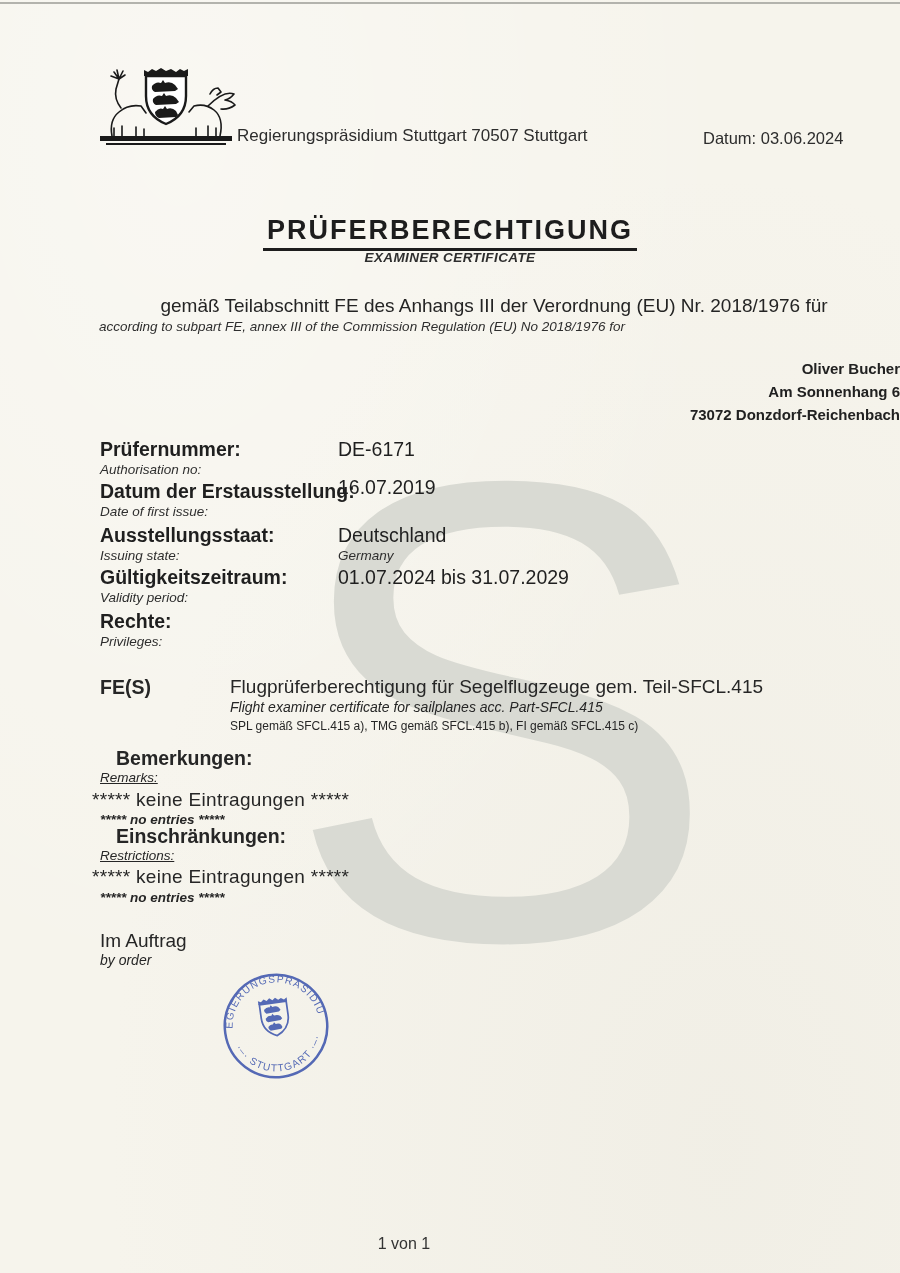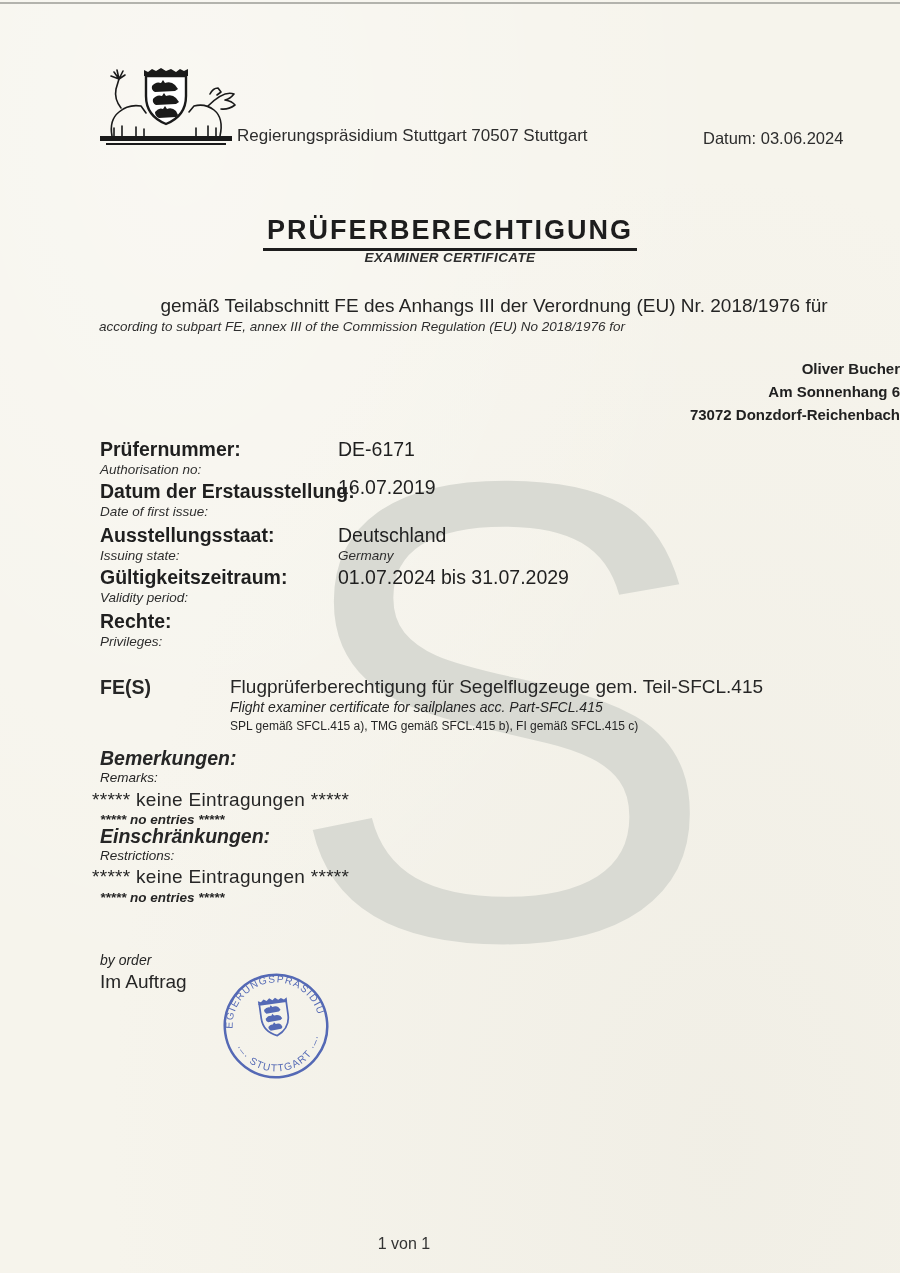--- a/index.html
+++ b/index.html
@@ -52,7 +52,7 @@
   .fe-desc-en{position:absolute;left:230px;top:699px;font-size:14px;font-style:italic;}
   .fe-scope{position:absolute;left:230px;top:719px;font-size:12px;}
   
-  .sec-label{position:absolute;left:100px;font-size:19.5px;font-weight:bold;font-style:italic;}
+  .sec-label{position:absolute;left:116px;font-size:19.5px;font-weight:bold;}
   .sec-sub{position:absolute;left:100px;font-size:13.5px;font-style:italic;}
   .sec-entry{position:absolute;left:92px;font-size:19px;letter-spacing:.3px;}
   .sec-entry-en{position:absolute;left:100px;font-size:13.5px;font-style:italic;font-weight:bold;}

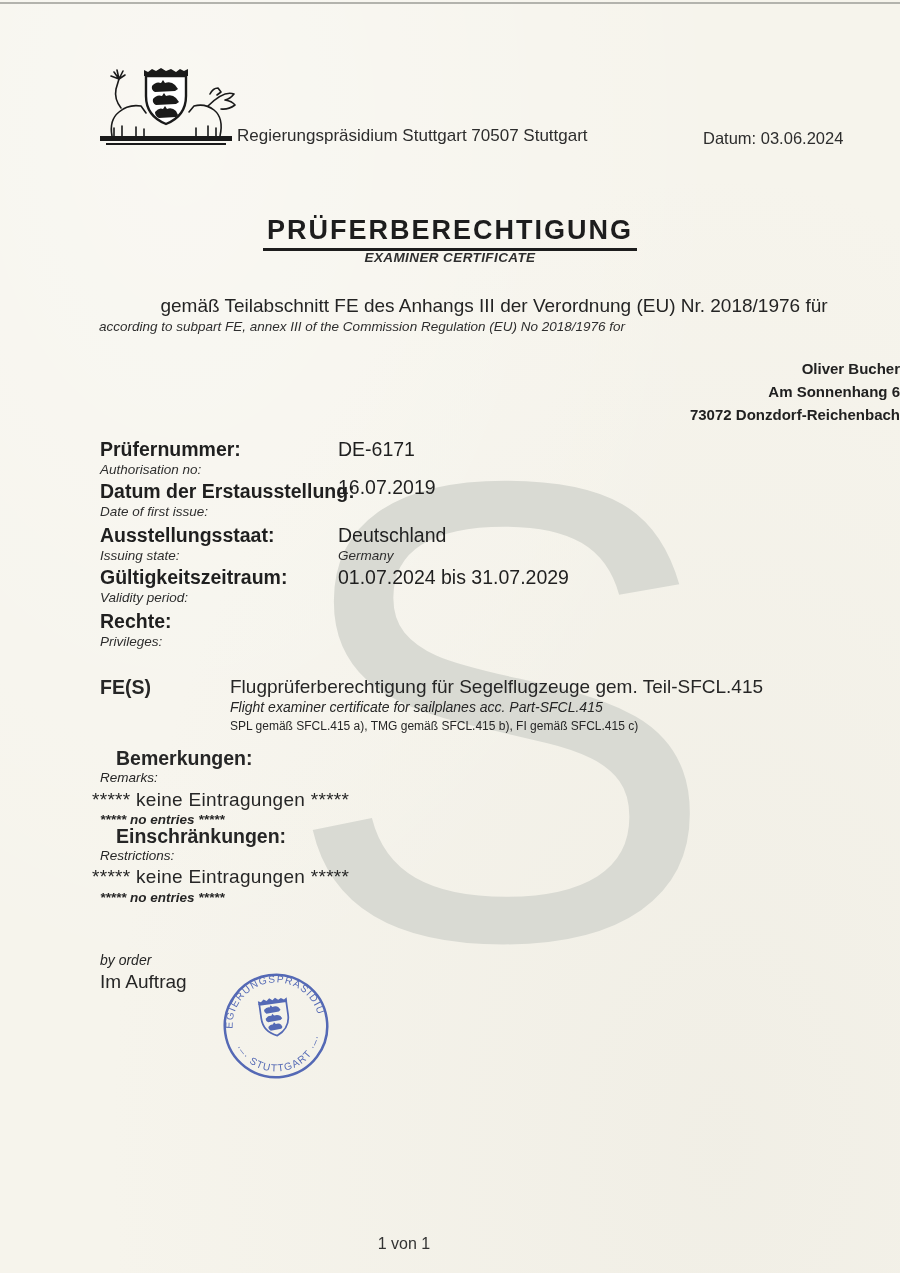--- a/index.html
+++ b/index.html
@@ -53,7 +53,7 @@
   .fe-scope{position:absolute;left:230px;top:719px;font-size:12px;}
   
   .sec-label{position:absolute;left:116px;font-size:19.5px;font-weight:bold;}
-  .sec-sub{position:absolute;left:100px;font-size:13.5px;font-style:italic;}
+  .sec-sub{position:absolute;left:100px;font-size:13.5px;font-style:italic;text-decoration:underline;}
   .sec-entry{position:absolute;left:92px;font-size:19px;letter-spacing:.3px;}
   .sec-entry-en{position:absolute;left:100px;font-size:13.5px;font-style:italic;font-weight:bold;}
   .t747{top:747px}.t770{top:770px}.t789{top:789px}.t812{top:812px}

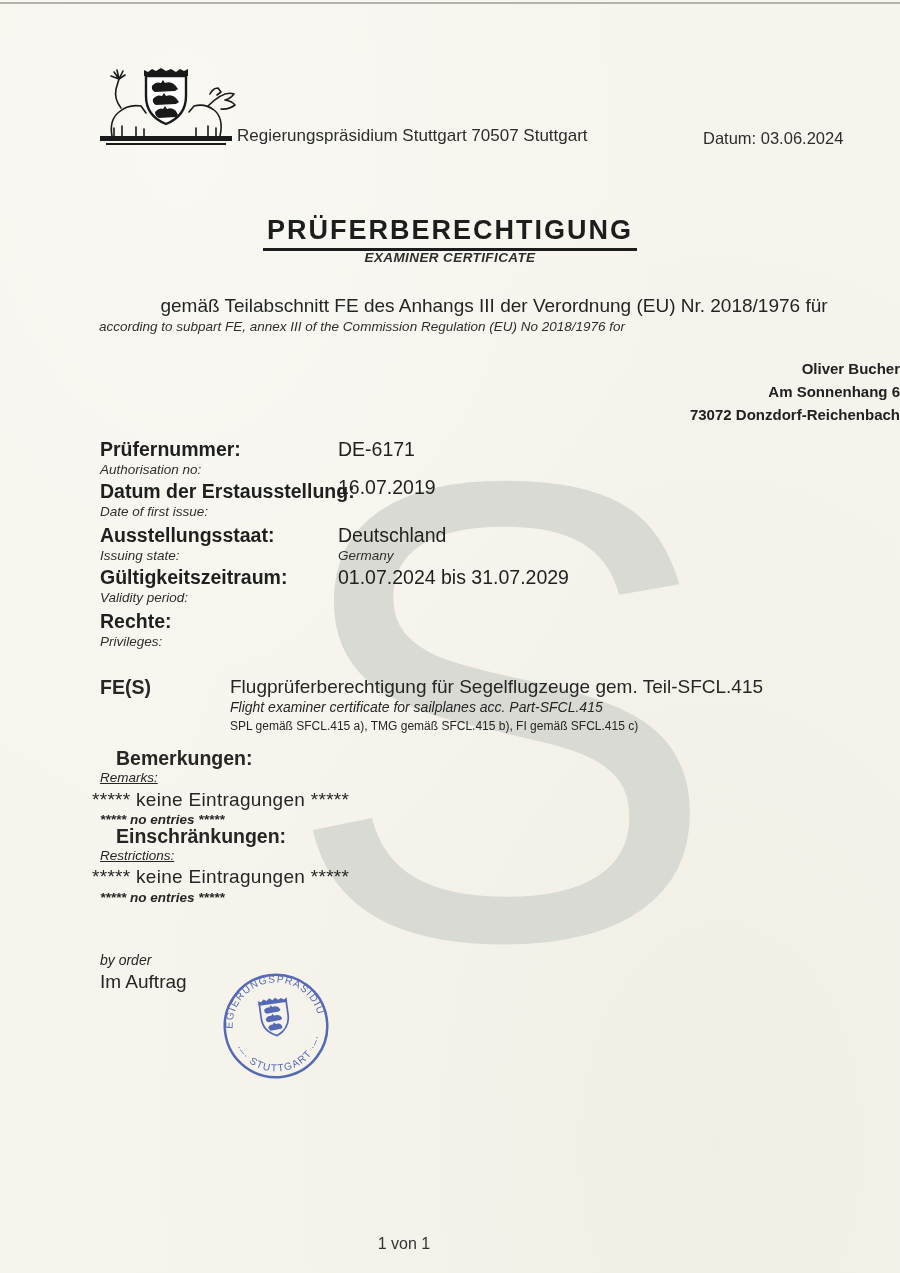--- a/index.html
+++ b/index.html
@@ -59,7 +59,7 @@
   .t747{top:747px}.t770{top:770px}.t789{top:789px}.t812{top:812px}
   .t825{top:825px}.t848{top:848px}.t866{top:866px}.t890{top:890px}
   
-  .sig{position:absolute;left:100px;top:930px;font-size:19px;margin-top:41px;}
+  .sig{position:absolute;left:100px;top:930px;font-size:19px;}
   .sig-en{position:absolute;left:100px;top:952px;font-size:14px;font-style:italic;}
   
   .stamp{position:absolute;left:218px;top:968px;width:116px;height:116px;

